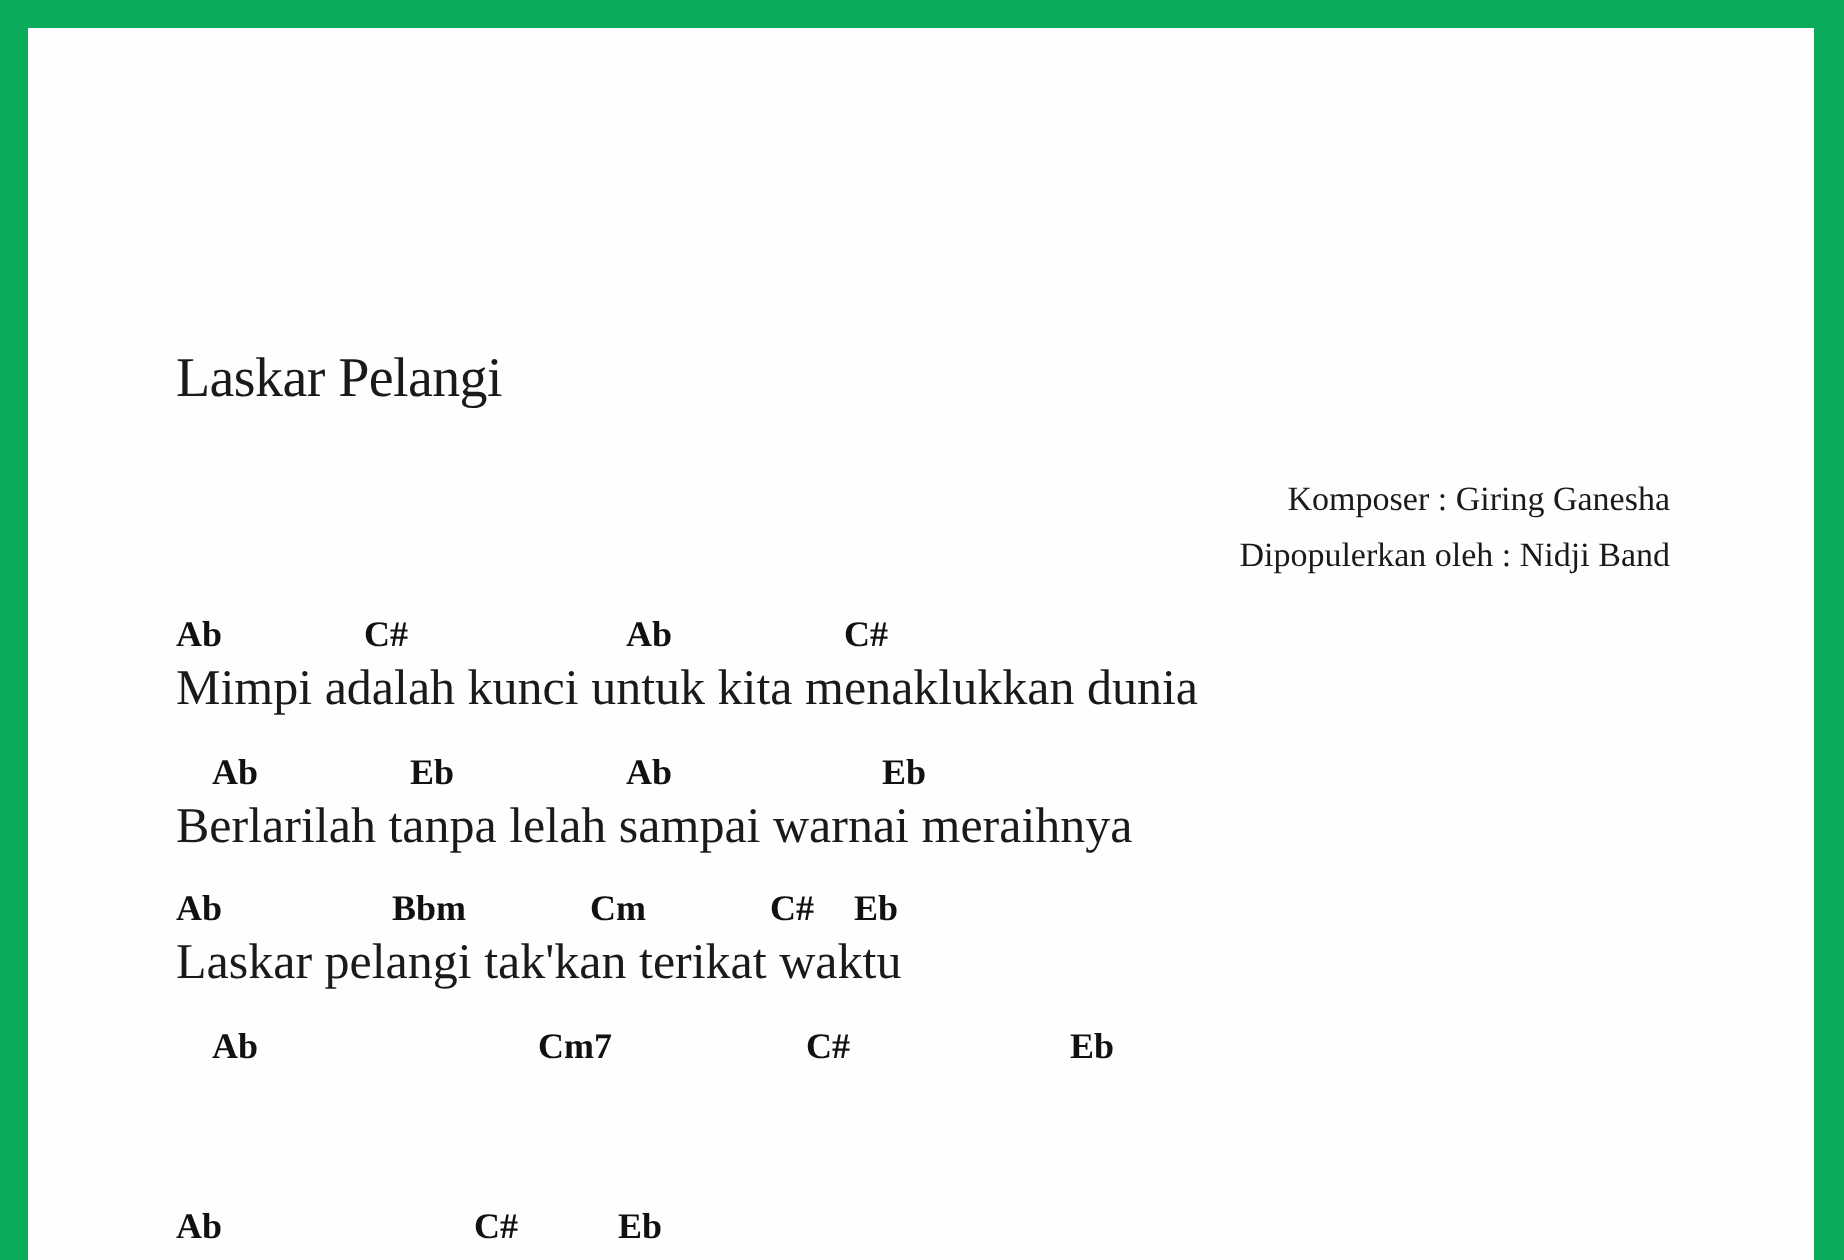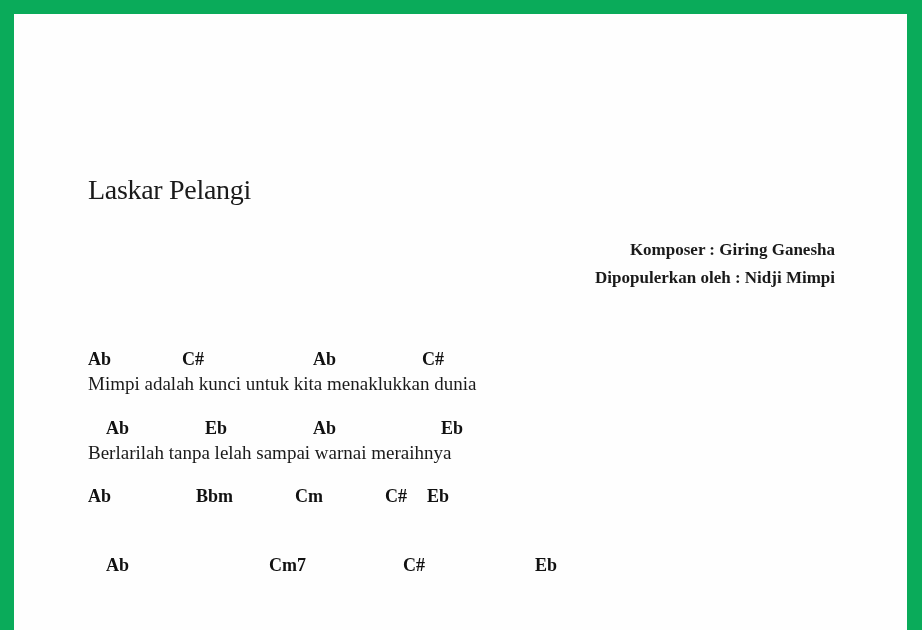--- a/index.html
+++ b/index.html
@@ -30,7 +30,7 @@
       line-height: 28px;
       font-family: "Liberation Serif", serif;
     }
-    .meta div { white-space: nowrap; font-weight: bold; }
+    .meta div { white-space: nowrap; }
     .block { position: absolute; left: 74px; width: 760px; }
     .chords { position: relative; height: 24px; margin-top: 42px; }
     .chord {

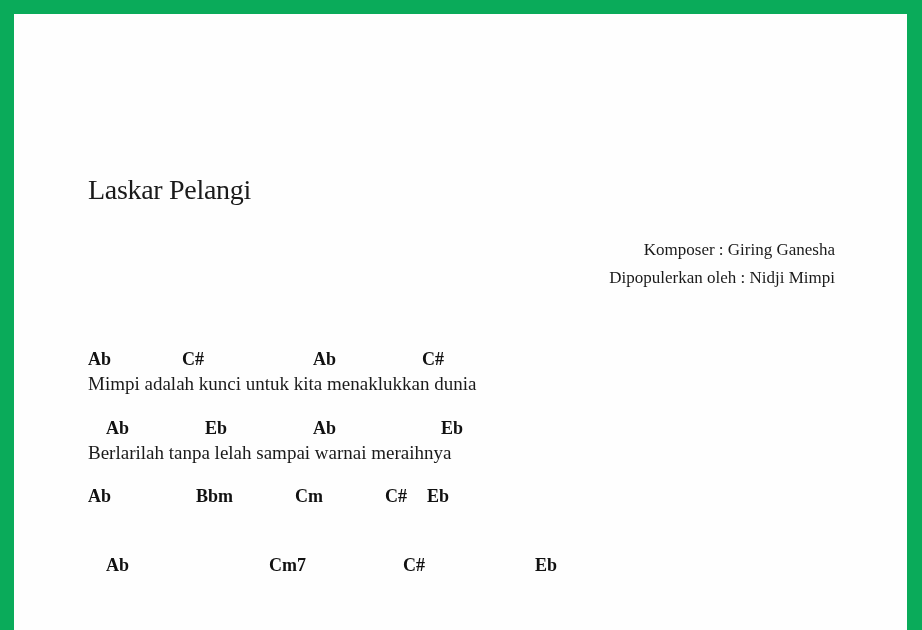--- a/index.html
+++ b/index.html
@@ -52,7 +52,7 @@
 
   <div class="meta">
     <div>Komposer : Giring Ganesha</div>
-    <div>Dipopulerkan oleh : Nidji Mimpi</div>
+    <div>Dipopulerkan oleh : Nidji Band</div>
   </div>
 
   <div class="block" style="top:293px;">

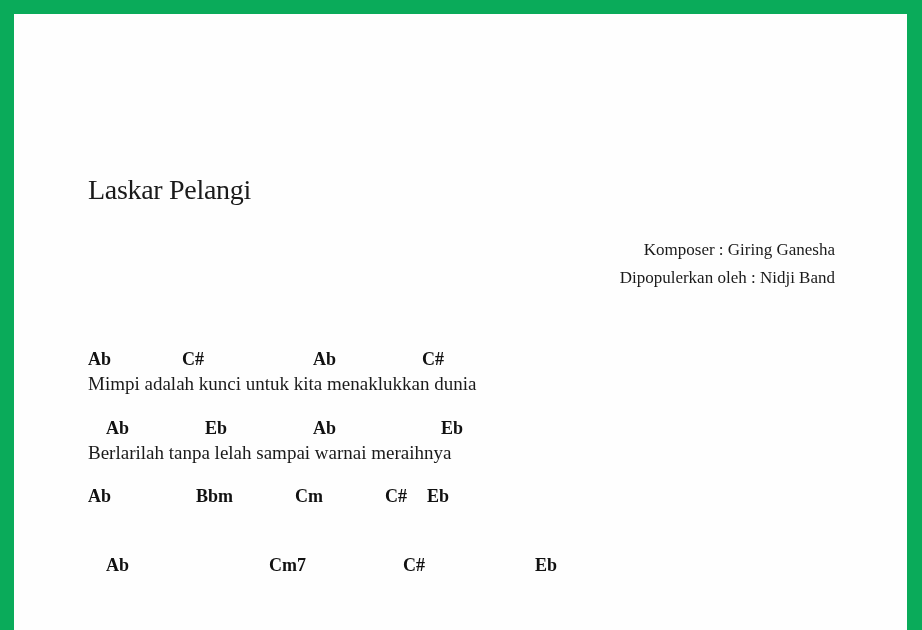--- a/index.html
+++ b/index.html
@@ -32,7 +32,7 @@
     }
     .meta div { white-space: nowrap; }
     .block { position: absolute; left: 74px; width: 760px; }
-    .chords { position: relative; height: 24px; margin-top: 42px; }
+    .chords { position: relative; height: 24px; }
     .chord {
       position: absolute; top: 0;
       font-weight: bold; font-size: 18px; color: #111;

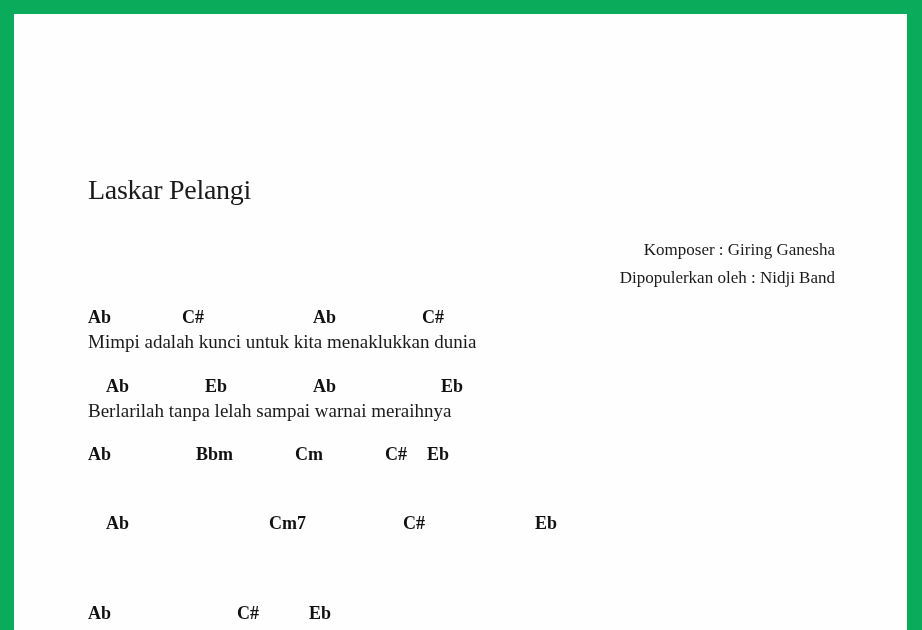--- a/index.html
+++ b/index.html
@@ -39,7 +39,7 @@
       font-family: "Liberation Serif", serif;
     }
     .lyric {
-      font-size: 19px; color: #1a1a1a;
+      font-size: 25px; color: #1a1a1a;
       font-family: "Liberation Serif", serif;
       white-space: nowrap;
     }

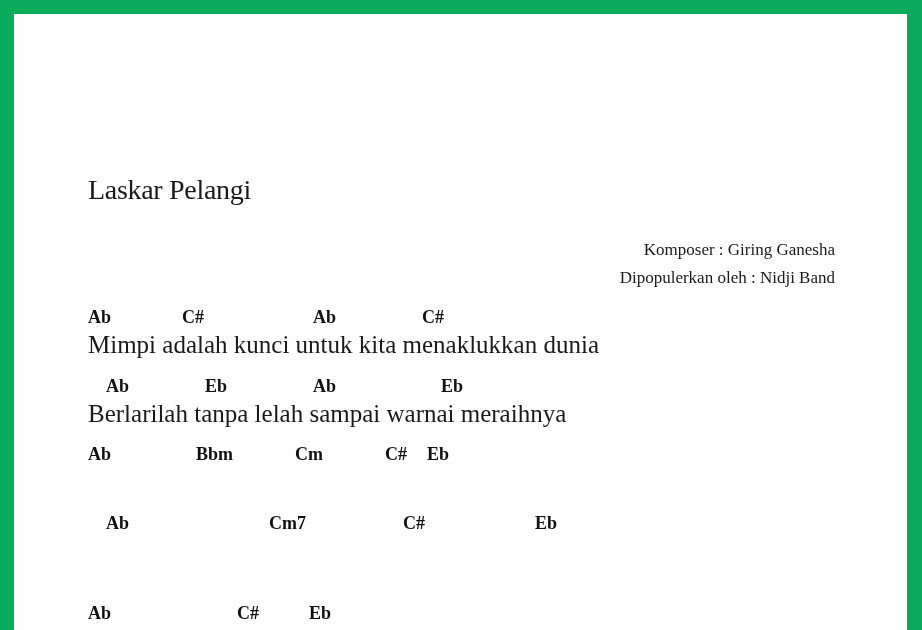--- a/index.html
+++ b/index.html
@@ -83,6 +83,7 @@
       <span class="chord" style="left:297px;">C#</span>
       <span class="chord" style="left:339px;">Eb</span>
     </div>
+    <div class="lyric">Laskar pelangi tak'kan terikat waktu</div>
   </div>
 
   <div class="block" style="top:499px;">

